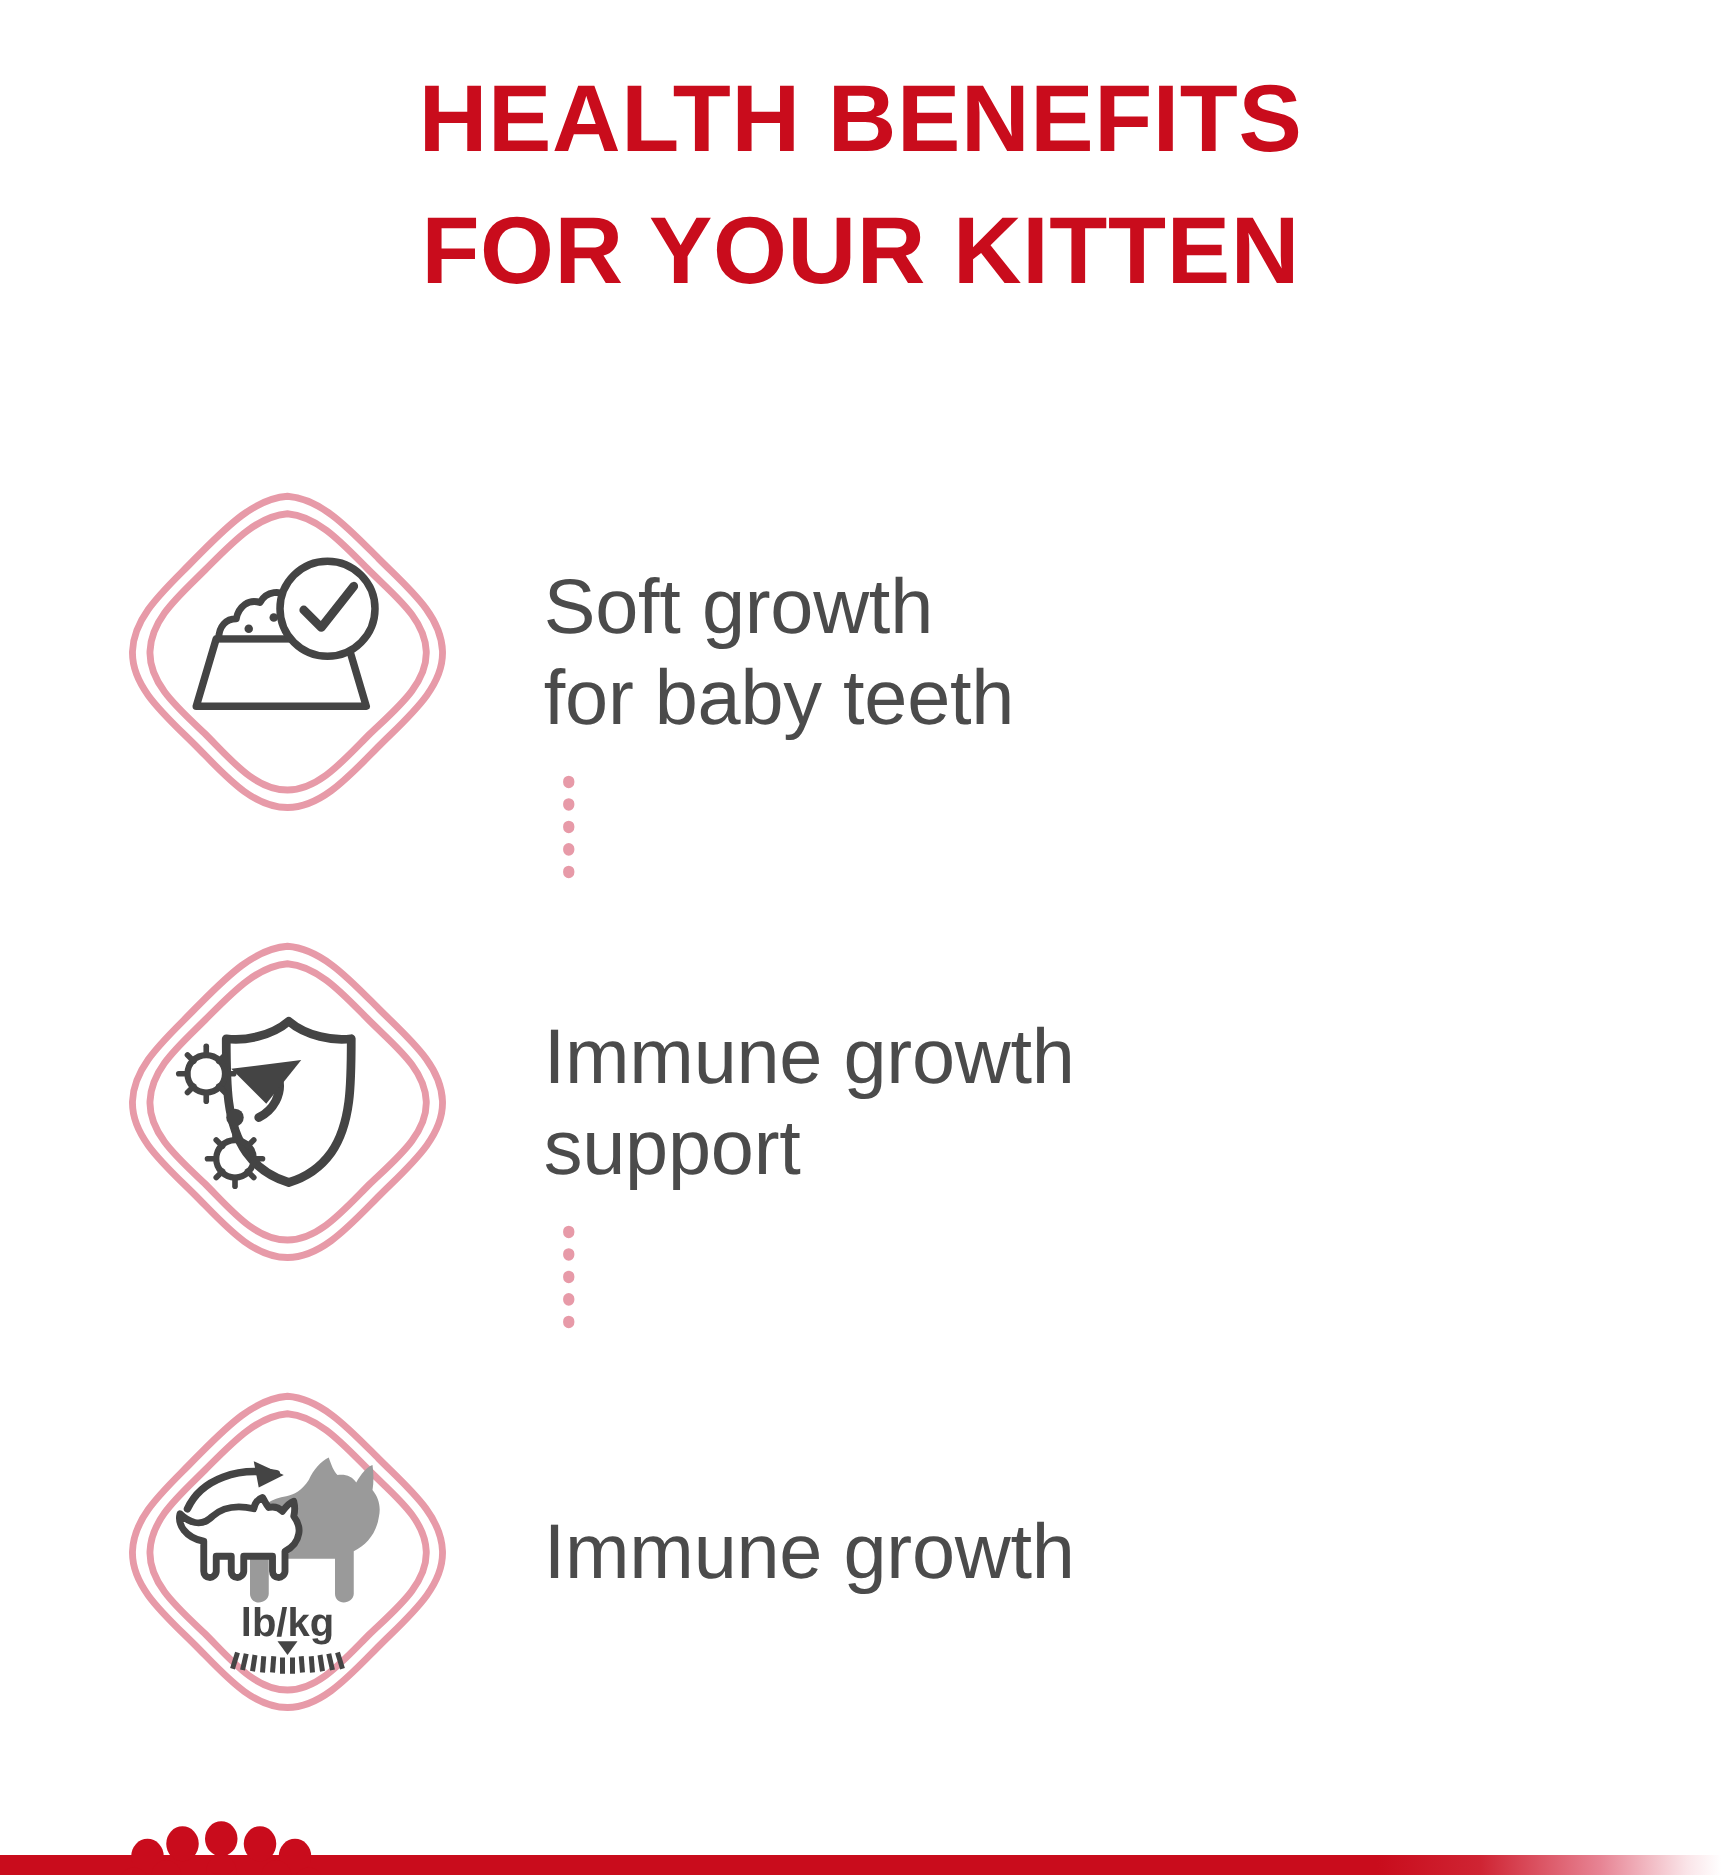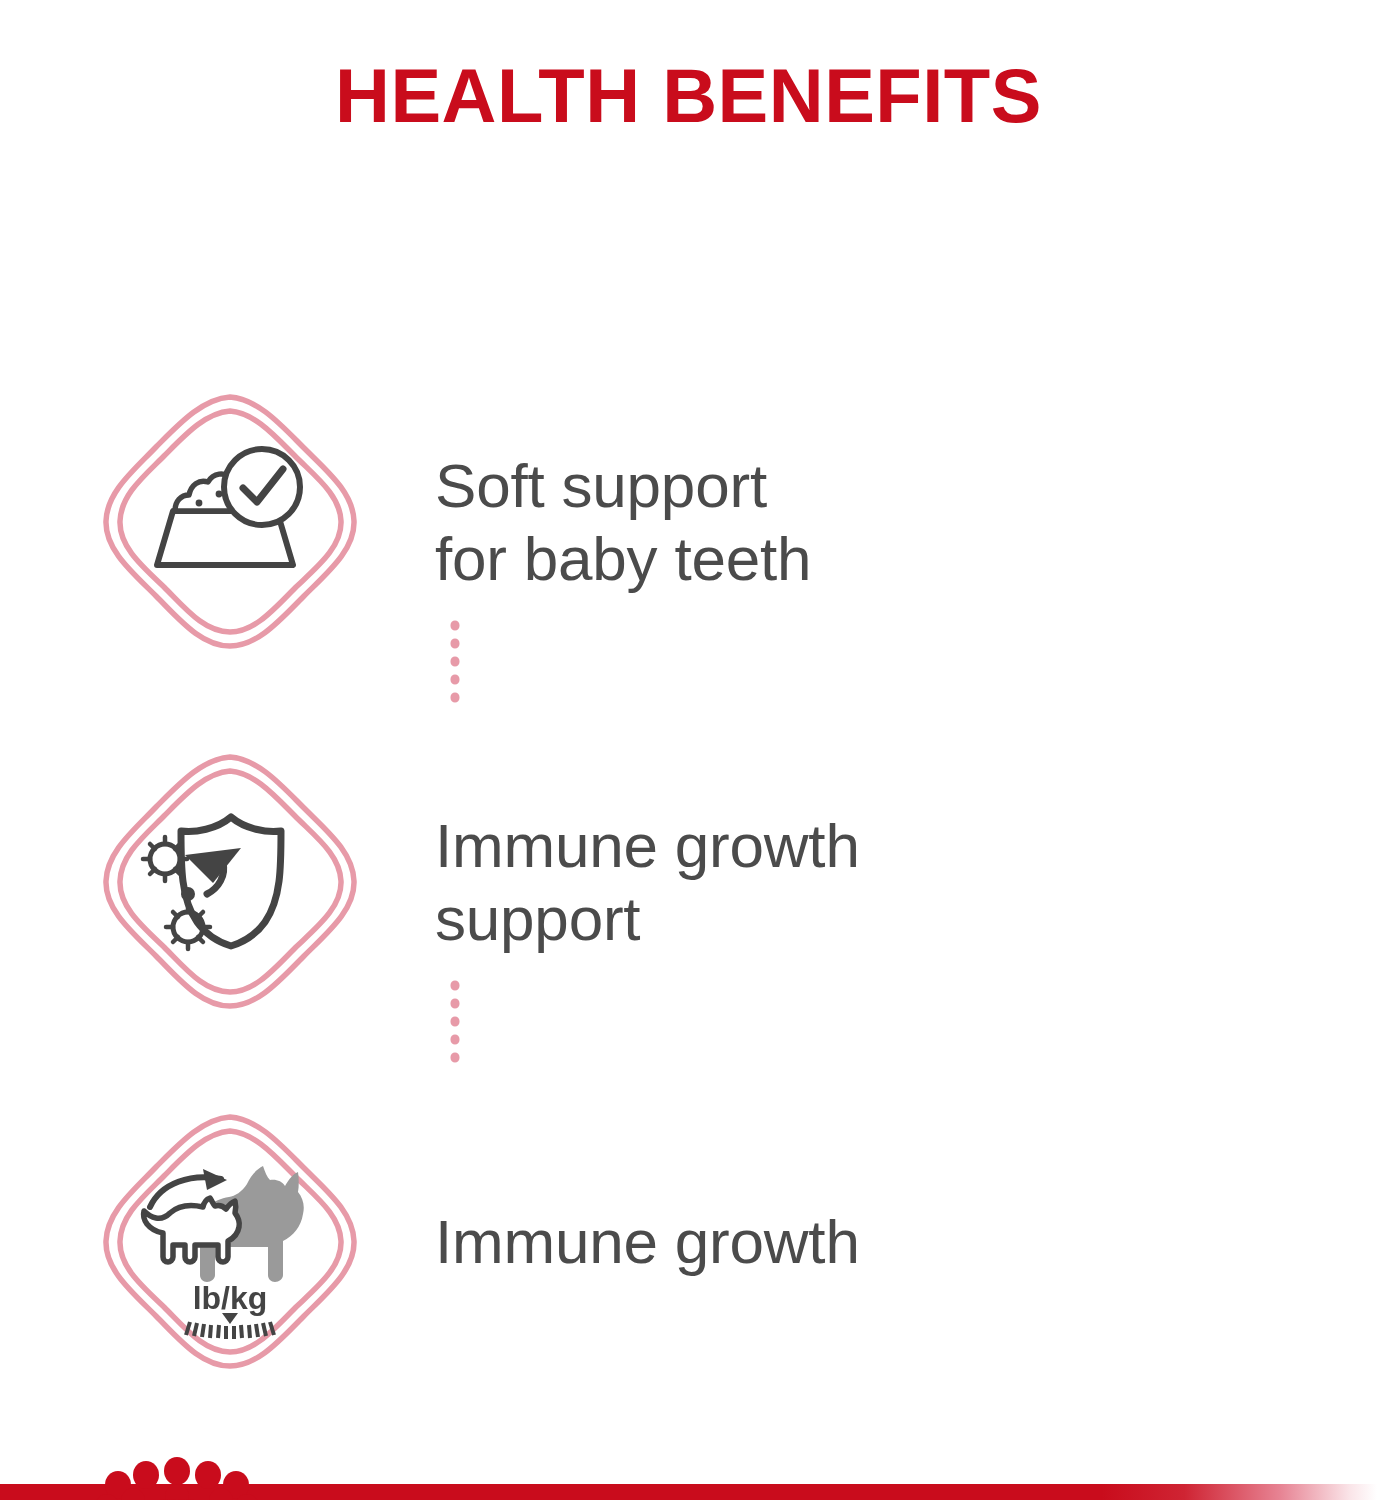--- a/index.html
+++ b/index.html
@@ -97,6 +97,7 @@
 
   <div class="title">
     <span class="l">HEALTH BENEFITS</span>
+    <span class="l">FOR YOUR KITTEN</span>
   </div>
 
   <div class="benefits">

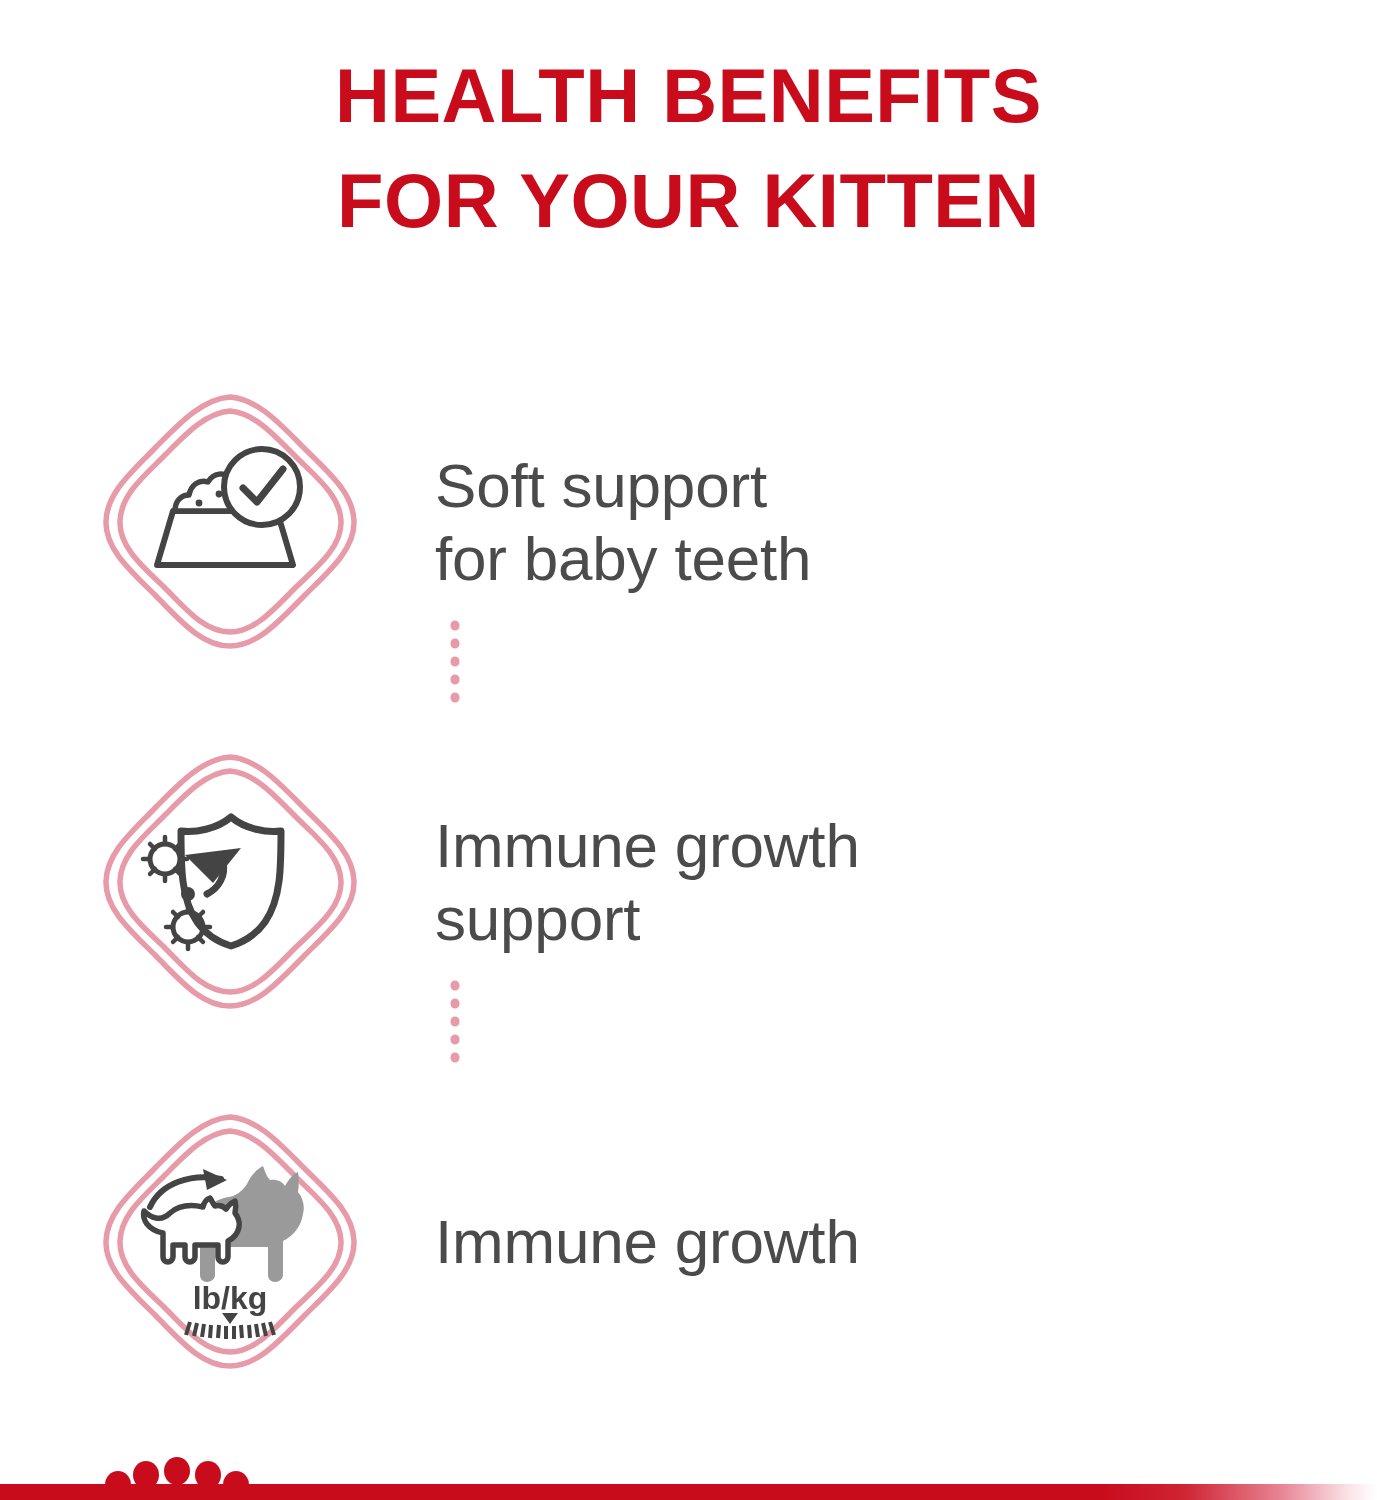--- a/index.html
+++ b/index.html
@@ -144,7 +144,7 @@
           </svg>
         </div>
       </div>
-      <div class="label">Soft support
+      <div class="label">Soft growth
 for baby teeth</div>
     </div>
 

